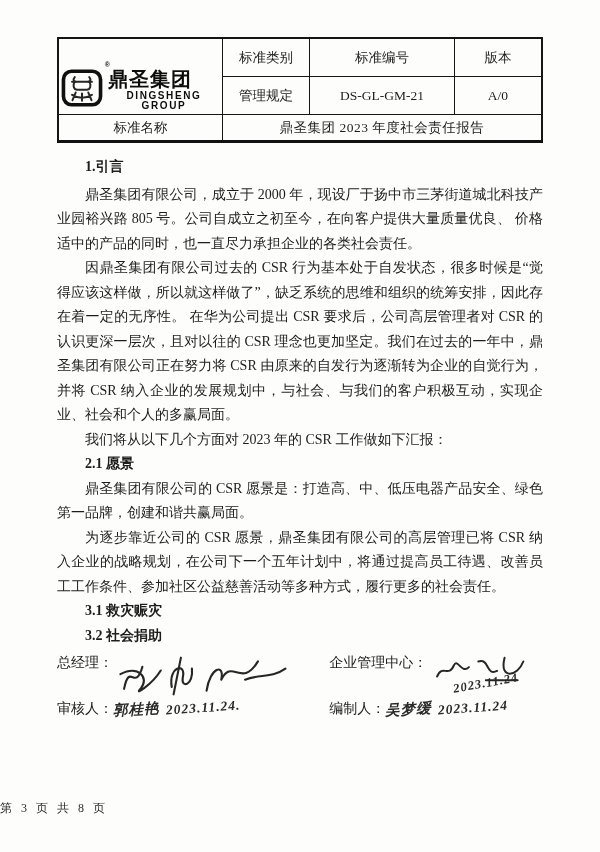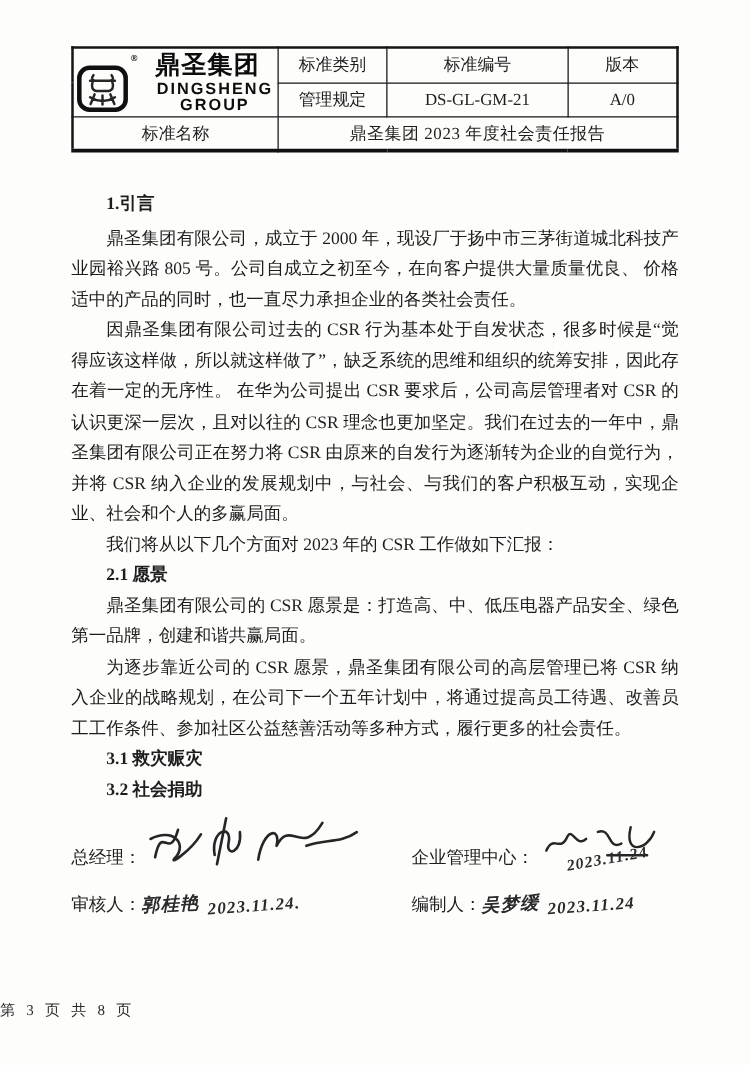--- a/index.html
+++ b/index.html
@@ -19,7 +19,7 @@
   td.col-cat{width:18%;}
   td.col-num{width:30%;}
   td.col-ver{width:18%;}
-  .logo-wrap{display:flex;align-items:flex-end;justify-content:center;gap:21px;padding:3px 2px;}
+  .logo-wrap{display:flex;align-items:flex-start;justify-content:center;gap:5px;padding:3px 2px;margin-top:27px;}
   .logo-mark{position:relative;flex:0 0 auto;line-height:0;}
   .logo-reg{position:absolute;top:-4px;right:-7px;font-size:7px;font-weight:700;
     font-family:"Liberation Sans",sans-serif;color:#111;}

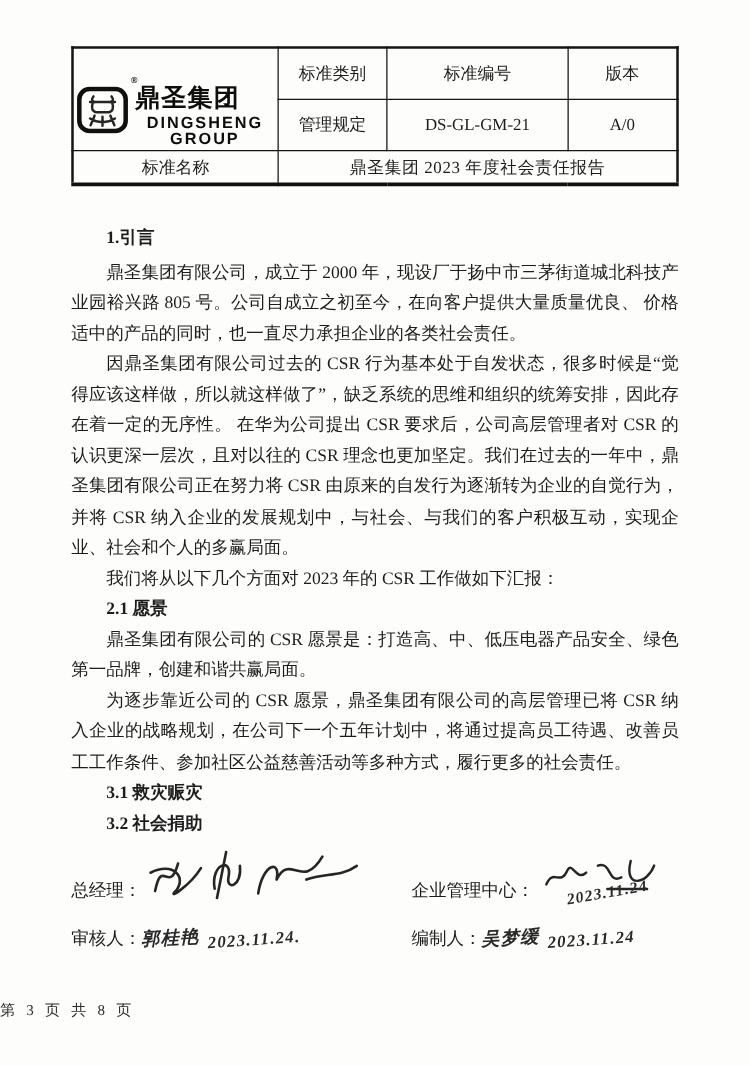--- a/index.html
+++ b/index.html
@@ -26,7 +26,7 @@
   .logo-text{display:flex;flex-direction:column;align-items:flex-start;line-height:1;}
   .logo-cn{font-size:20px;font-weight:800;letter-spacing:1px;color:#0d0d0d;
     font-family:"Liberation Sans","DejaVu Sans",sans-serif;}
-  .logo-en{font-size:13px;font-weight:700;letter-spacing:1.6px;margin-top:2px;color:#0d0d0d;
+  .logo-en{font-size:10px;font-weight:700;letter-spacing:1.6px;margin-top:2px;color:#0d0d0d;
     font-family:"Liberation Sans","DejaVu Sans",sans-serif;}
   .hdr-title{font-weight:400;font-size:14px;letter-spacing:.5px;}
 

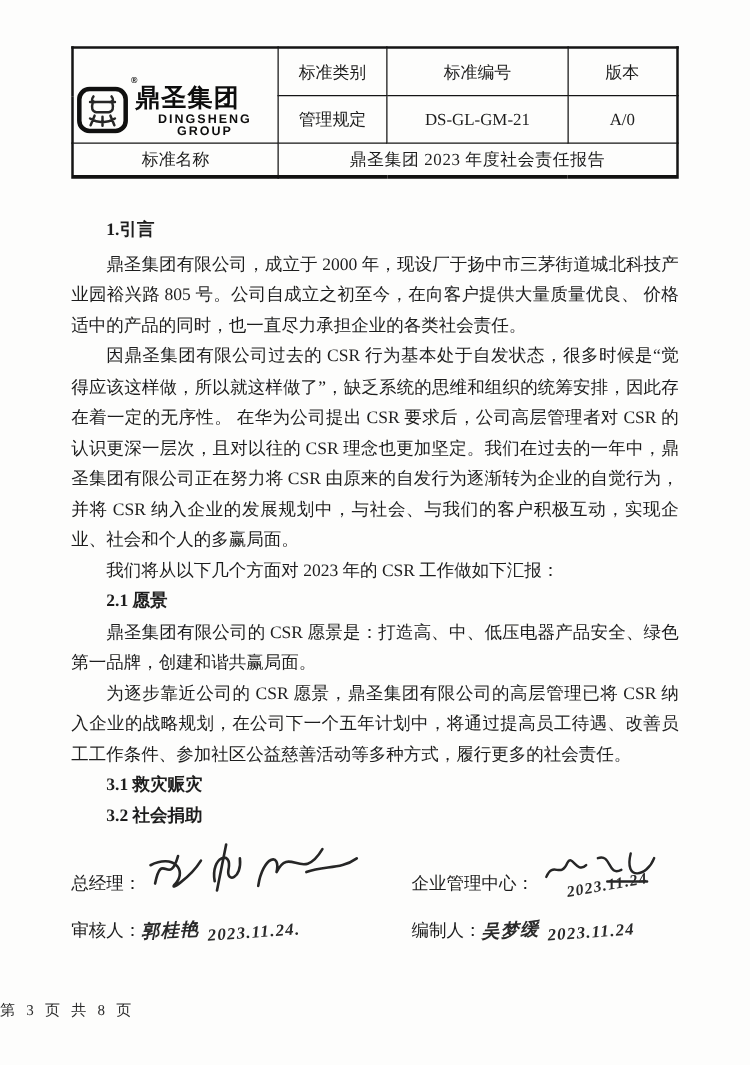--- a/index.html
+++ b/index.html
@@ -31,7 +31,7 @@
   .hdr-title{font-weight:400;font-size:14px;letter-spacing:.5px;}
 
   
-  .doc{margin-top:30px;}
+  .doc{margin-top:12px;}
   .doc p,.doc h4{margin:0;font-size:14px;line-height:24.5px;text-align:justify;}
   .doc p{text-indent:2em;}
   .doc h4{font-weight:700;text-indent:2em;}

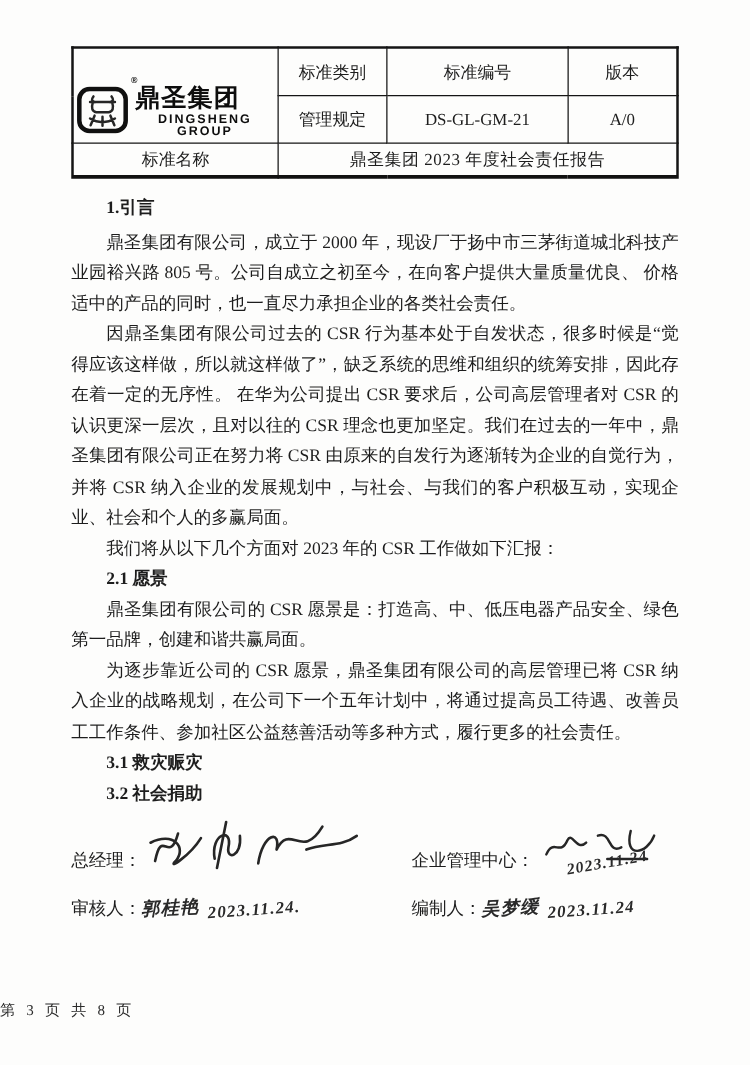--- a/index.html
+++ b/index.html
@@ -40,7 +40,7 @@
   
   .sigs{margin-top:6px;display:grid;grid-template-columns:56% 44%;row-gap:2px;
     font-size:14px;}
-  .sig-row{display:flex;align-items:flex-end;min-height:36px;}
+  .sig-row{display:flex;align-items:flex-start;min-height:36px;}
   .sig-label{white-space:nowrap;}
   .ink{stroke:#262626;fill:none;stroke-linecap:round;stroke-linejoin:round;}
   .hand{font-style:italic;font-weight:600;color:#2a2a2a;display:inline-block;

